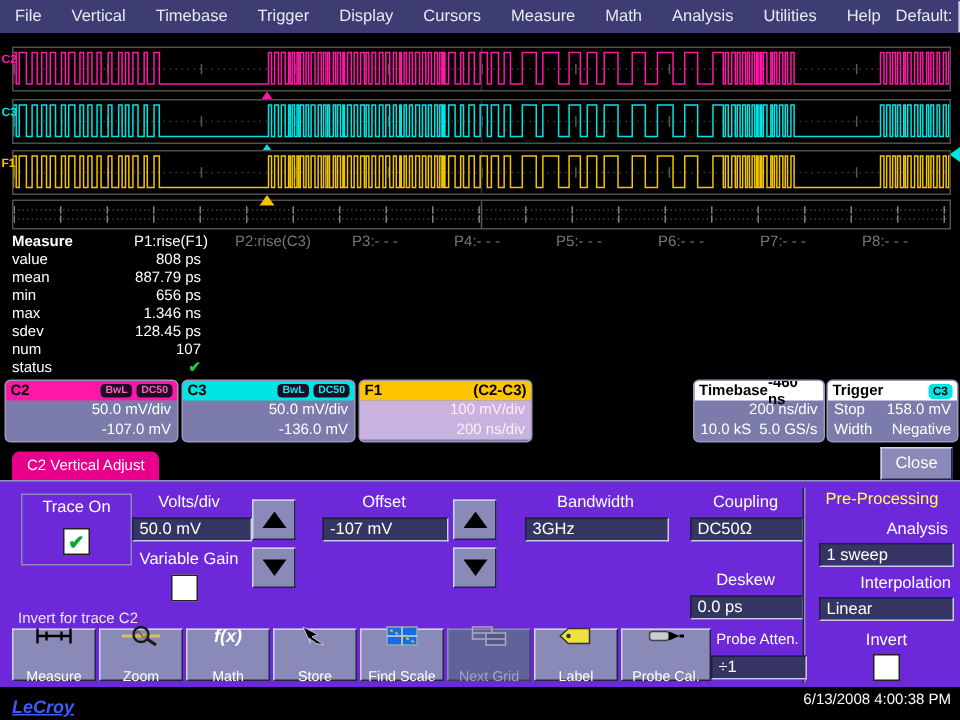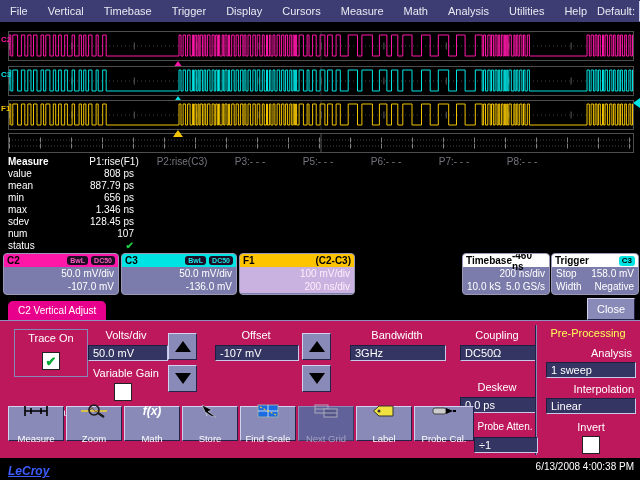--- a/index.html
+++ b/index.html
@@ -213,6 +213,16 @@
           <div class="m-cell status"></div>
         </div>
         <div class="m-col">
+          <div class="m-head">P4:- - -</div>
+          <div class="m-cell"></div>
+          <div class="m-cell"></div>
+          <div class="m-cell"></div>
+          <div class="m-cell"></div>
+          <div class="m-cell"></div>
+          <div class="m-cell"></div>
+          <div class="m-cell status"></div>
+        </div>
+        <div class="m-col">
           <div class="m-head">P5:- - -</div>
           <div class="m-cell"></div>
           <div class="m-cell"></div>

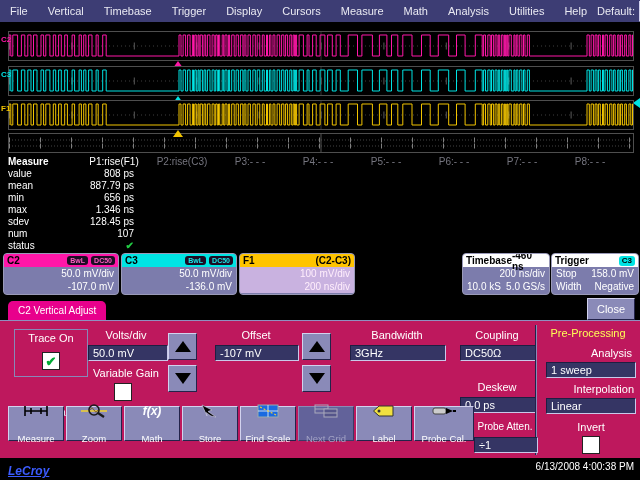--- a/index.html
+++ b/index.html
@@ -68,7 +68,7 @@
   .btn{background:#8a8ab8;border:1px solid;border-color:#d2d2ee #23234a #23234a #d2d2ee;
     color:#fff;font-size:11px;display:flex;align-items:center;justify-content:center;
     font-family:"Liberation Sans",sans-serif;}
-  #dialog{position:absolute;left:0;top:320px;width:640px;height:138px;background:#be185d;
+  #dialog{position:absolute;left:0;top:320px;width:640px;height:138px;background:#6d28d9;
     border-top:1px solid #9090c0;color:#fff;font-size:11px;}
   .grp-label{position:absolute;text-align:center;color:#fff;}
   .field{position:absolute;background:#353564;border:1px solid;

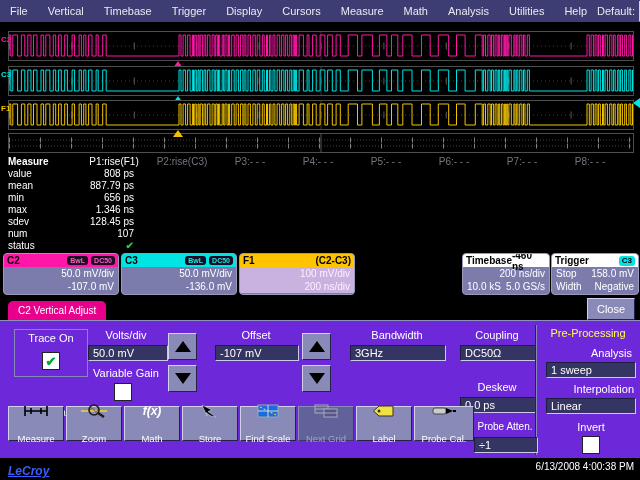--- a/index.html
+++ b/index.html
@@ -87,7 +87,7 @@
   #sep-pre{position:absolute;left:536px;top:4px;width:1px;height:130px;background:#8a8ab8;
     box-shadow:-1px 0 0 #22224a;}
   #pre-title{color:#ffff55;}
-  .action-btn{position:absolute;top:85px;height:33px;display:flex;flex-direction:column;
+  .action-btn{position:absolute;top:98px;height:33px;display:flex;flex-direction:column;
     align-items:center;justify-content:center;gap:15px;font-size:9.5px;}
   .action-btn .ic{height:15px;display:flex;align-items:center;justify-content:center;}
   .action-btn.disabled{background:#62629a;color:#a2a2c4;border-color:#8a8ab4 #3a3a66 #3a3a66 #8a8ab4;}

